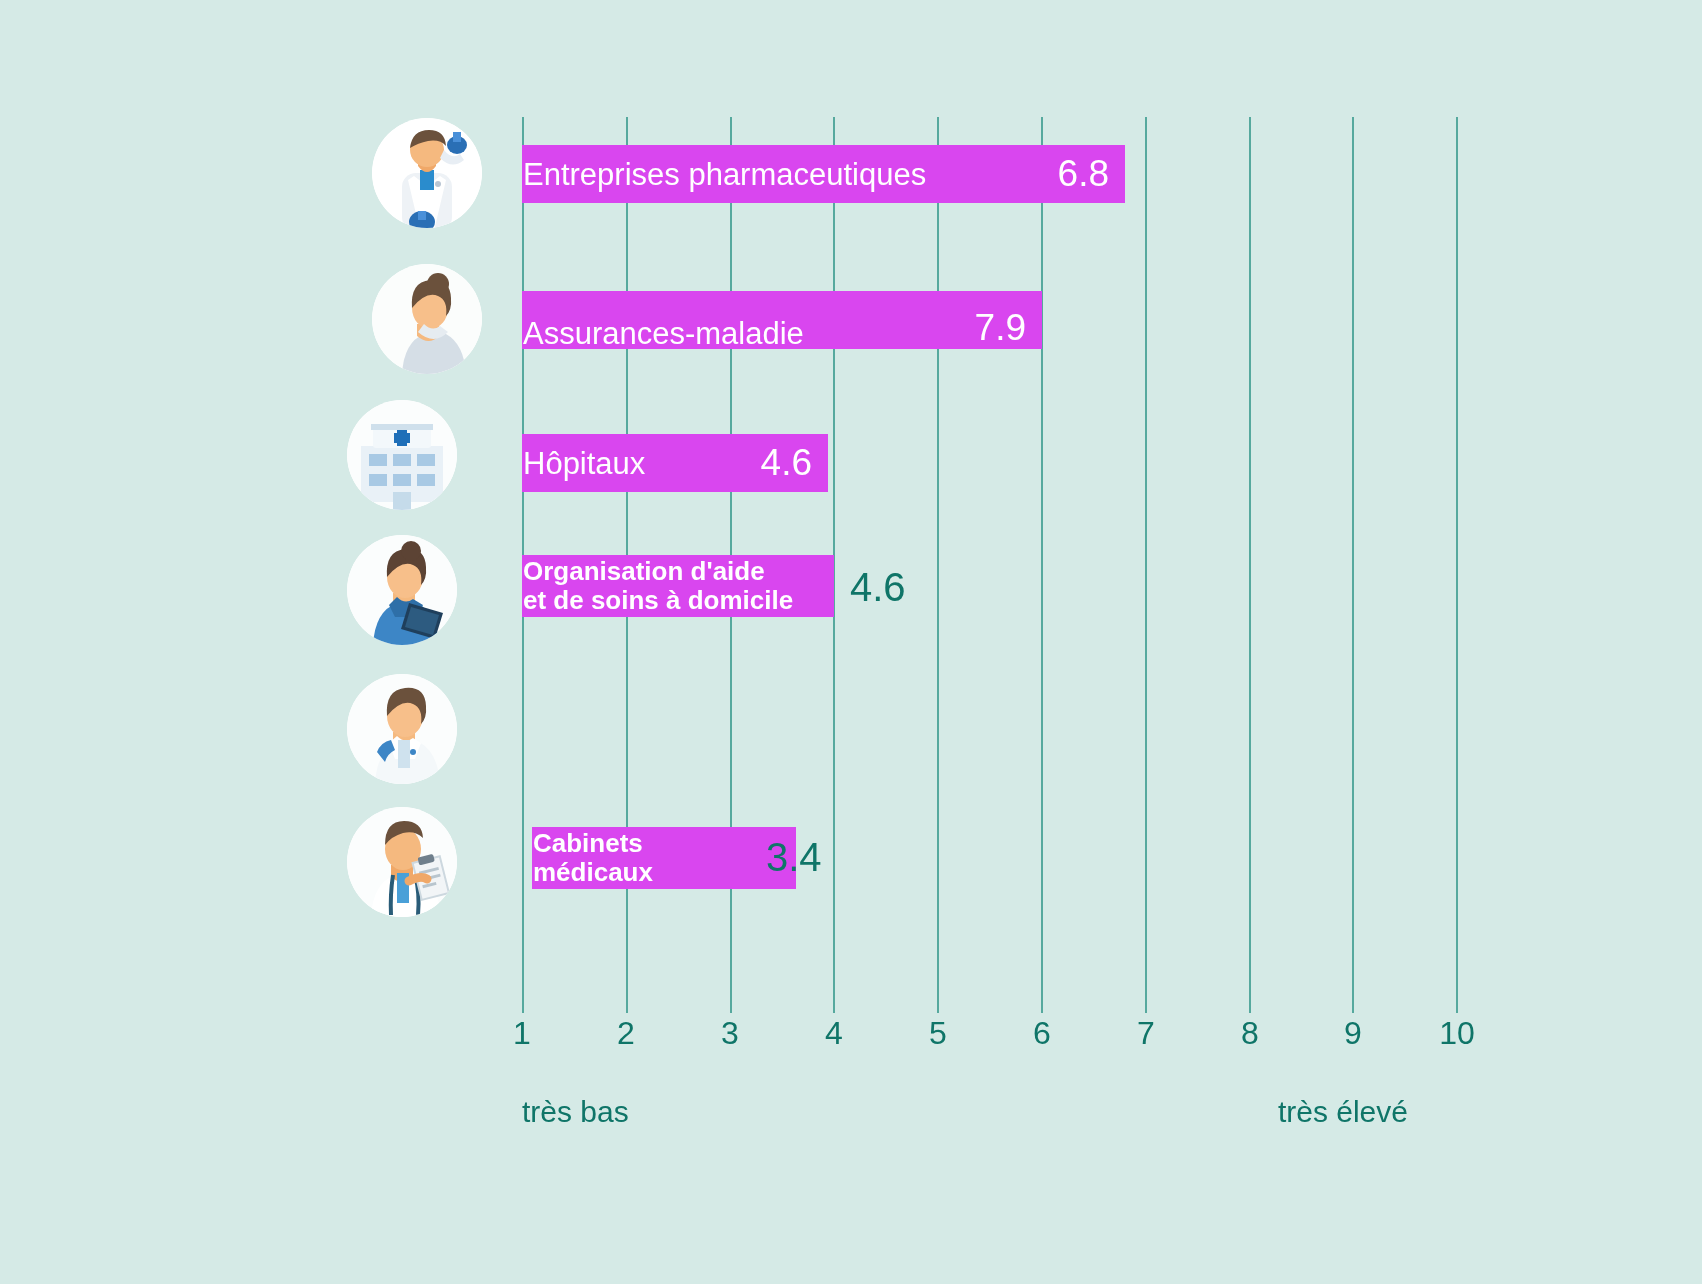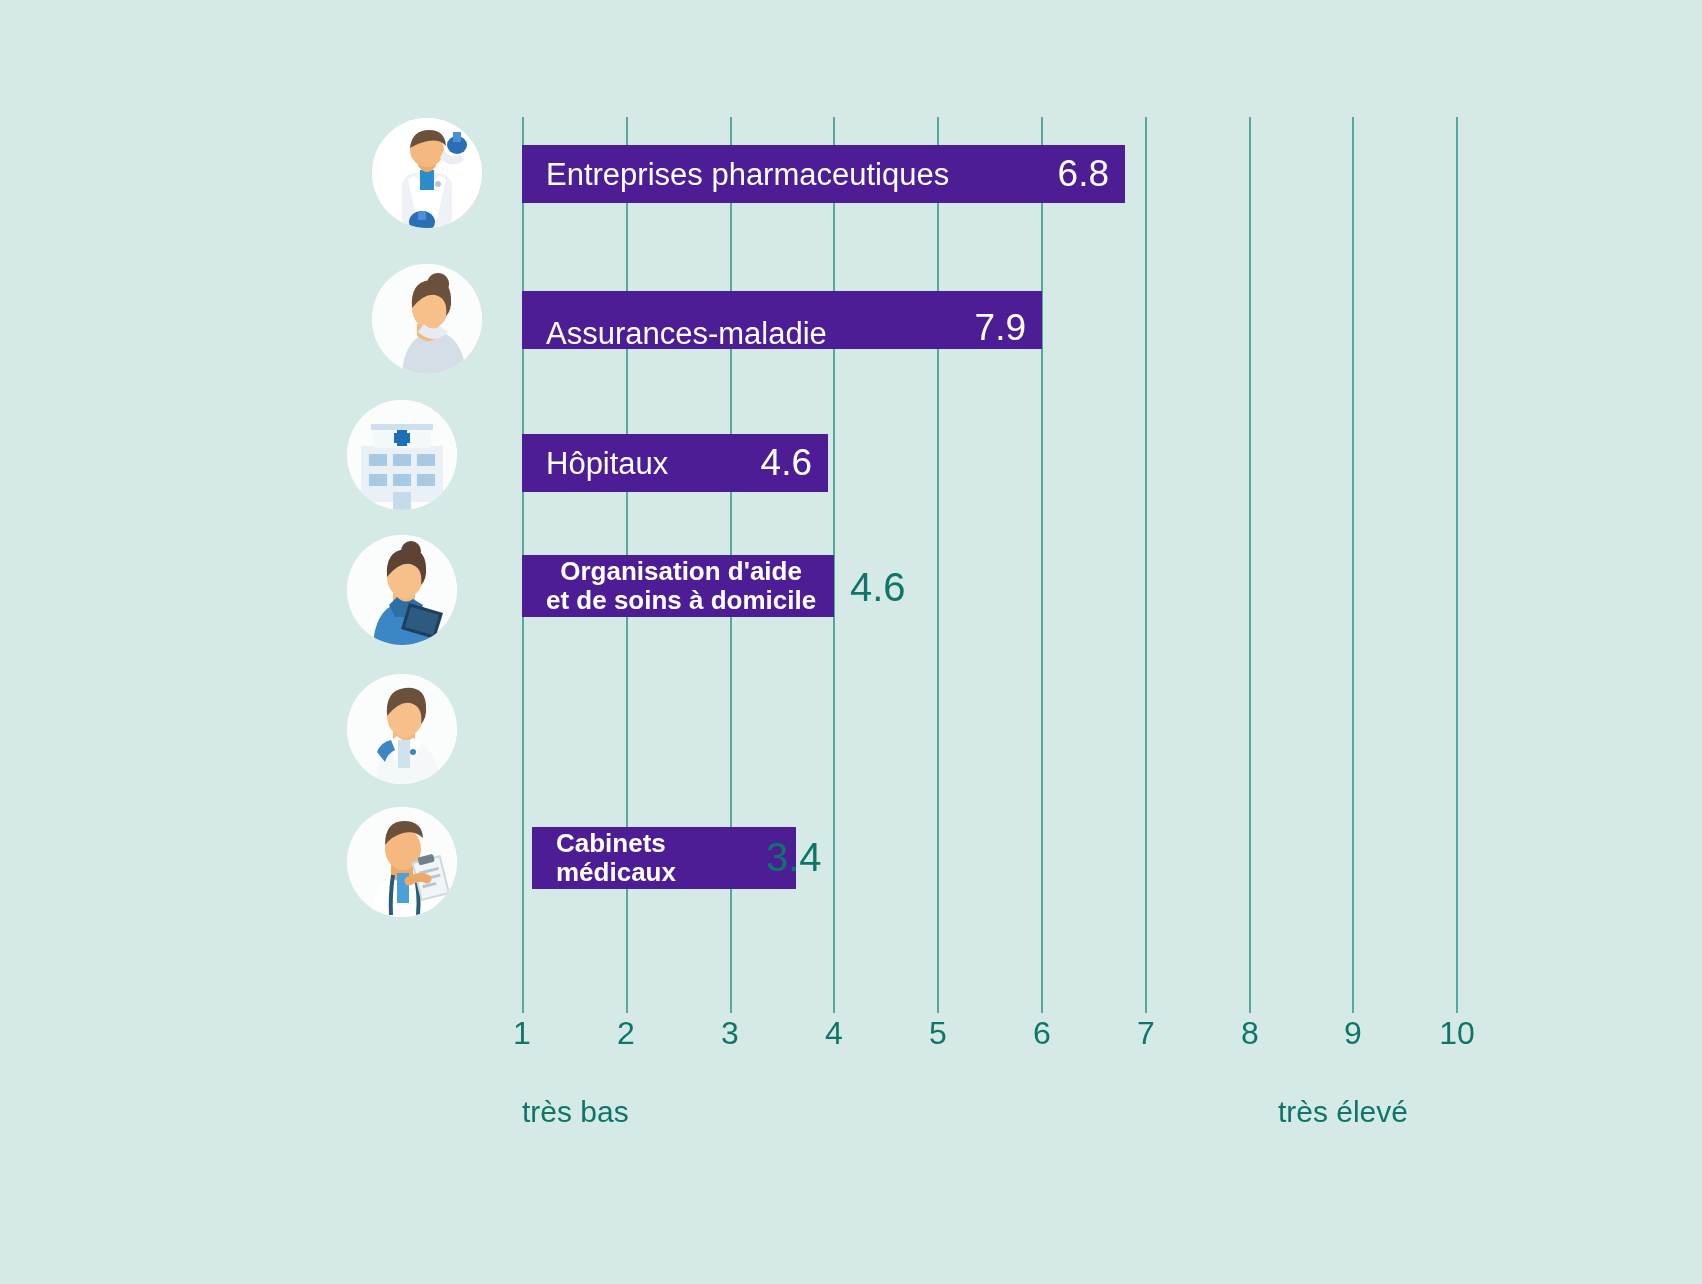--- a/index.html
+++ b/index.html
@@ -66,12 +66,12 @@
 
   .bar {
     position: absolute;
-    background: #4c1d95;
+    background: #d946ef;
     height: 58px;
     display: flex;
     align-items: center;
     box-sizing: border-box;
-    padding-left: 24px;
+    padding-left: 1px;
     padding-right: 16px;
   }
   .bar.two-line {

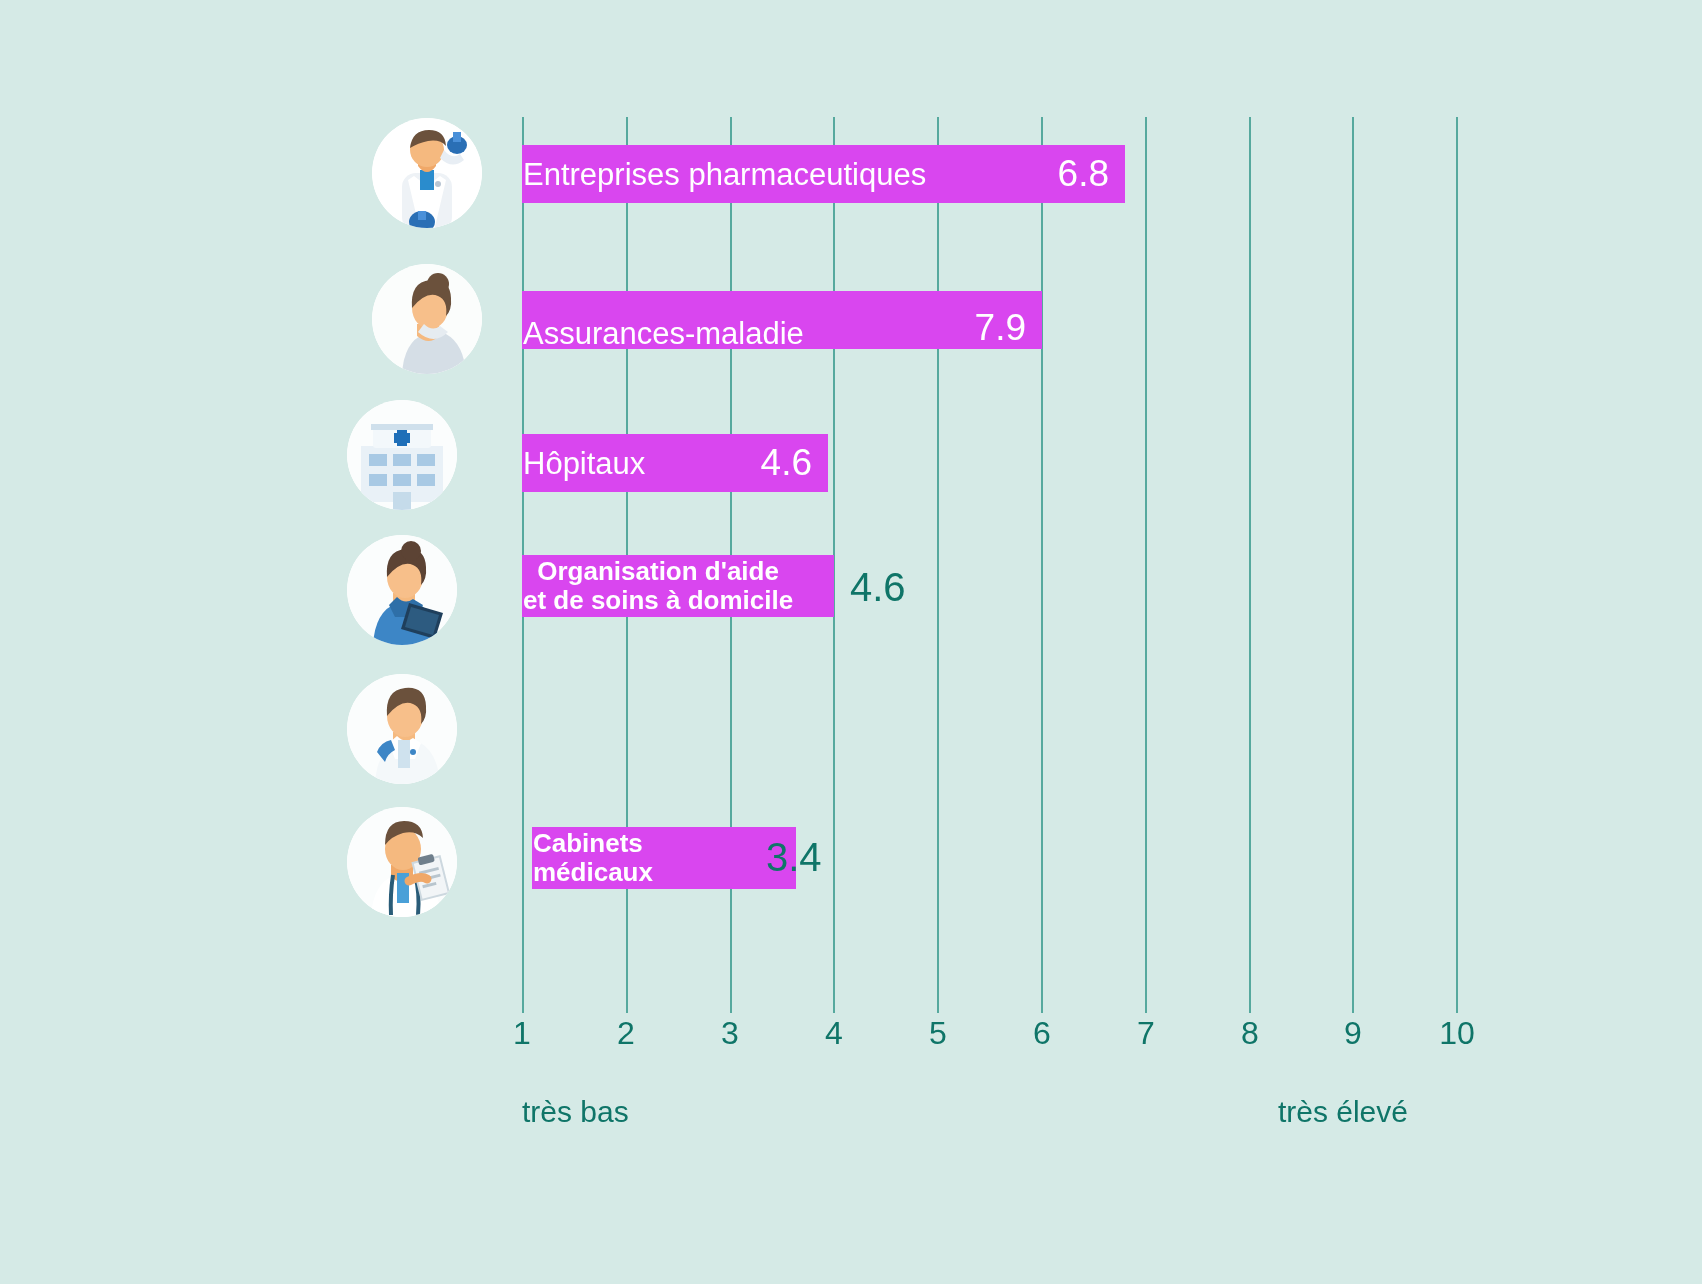--- a/index.html
+++ b/index.html
@@ -256,7 +256,7 @@
           </g>
         </svg>
       </div>
-      <div class="bar two-line" style="left:522px; width:312px; top:20px;text-align:center;">
+      <div class="bar two-line" style="left:522px; width:312px; top:20px;">
         <span class="bar-label small">Organisation d'aide
 et de soins à domicile</span>
       </div>

